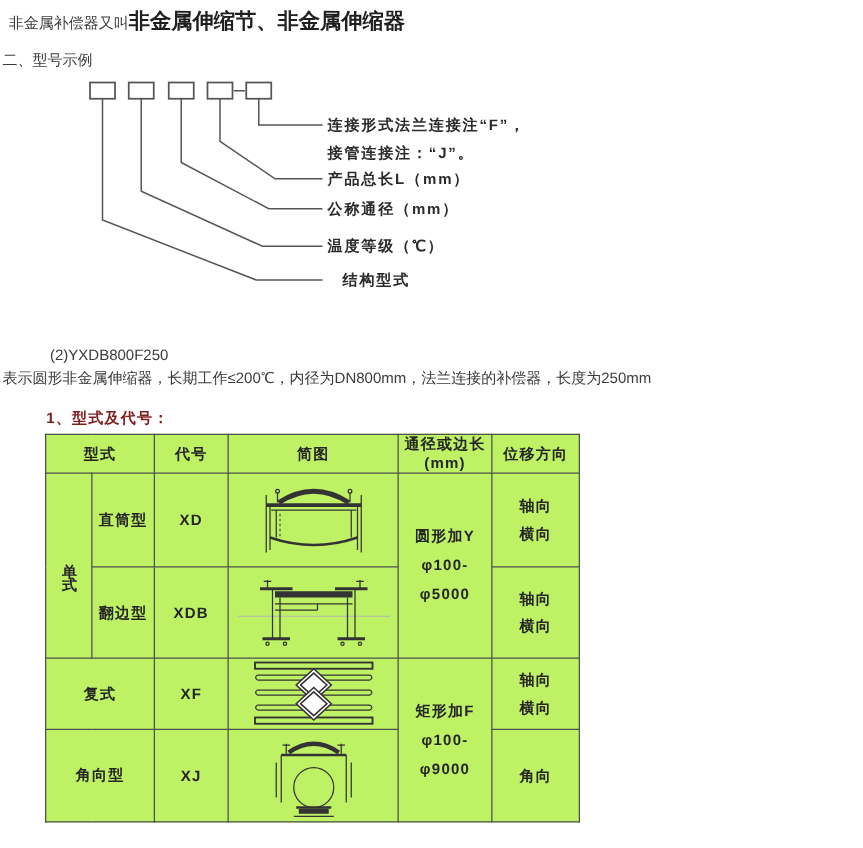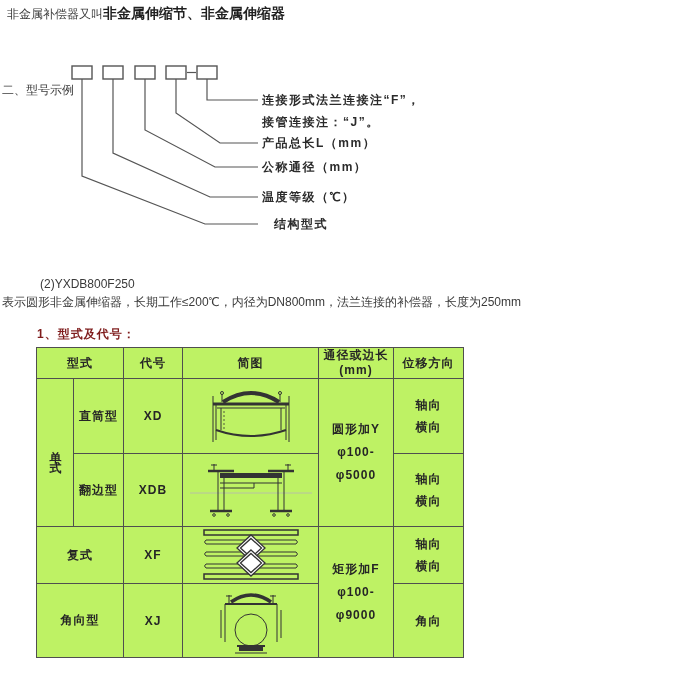--- a/index.html
+++ b/index.html
@@ -7,7 +7,7 @@
         font-family:"Liberation Sans",sans-serif;color:#3a3a3a;}
   .abs{position:absolute;}
   .intro{left:7px;top:5px;font-size:12px;white-space:nowrap;}
-  .em{font-size:14px;font-weight:bold;color:#1f1f1f;}
+  .em{font-size:17px;font-weight:bold;color:#1f1f1f;}
   .section{left:2px;top:40px;font-size:12px;margin-top:42px;}
   .diagram-label{position:absolute;left:262px;font-size:12px;font-weight:bold;color:#2b2b2b;
                  letter-spacing:1.5px;line-height:14px;white-space:nowrap;}

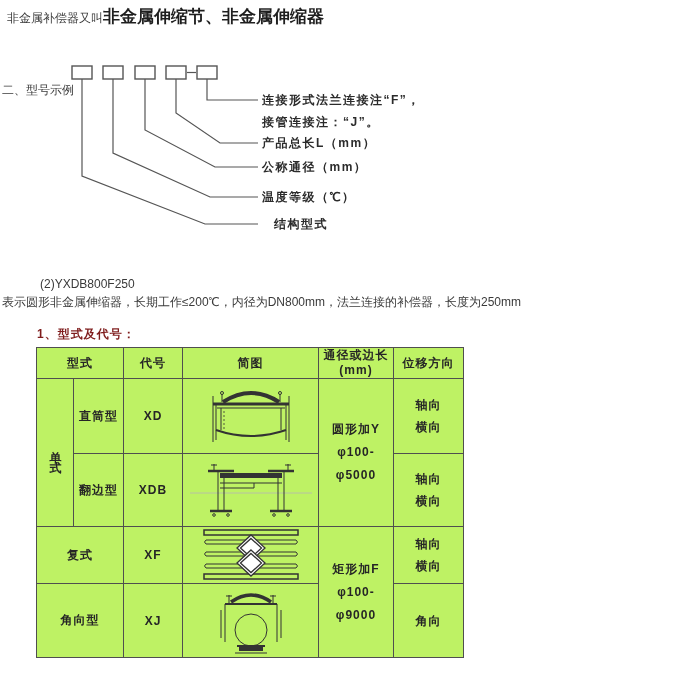--- a/index.html
+++ b/index.html
@@ -8,7 +8,7 @@
   .abs{position:absolute;}
   .intro{left:7px;top:5px;font-size:12px;white-space:nowrap;}
   .em{font-size:17px;font-weight:bold;color:#1f1f1f;}
-  .section{left:2px;top:40px;font-size:12px;margin-top:42px;}
+  .section{left:2px;top:40px;font-size:12px;}
   .diagram-label{position:absolute;left:262px;font-size:12px;font-weight:bold;color:#2b2b2b;
                  letter-spacing:1.5px;line-height:14px;white-space:nowrap;}
   .ex{font-size:12px;white-space:nowrap;line-height:15px;}

